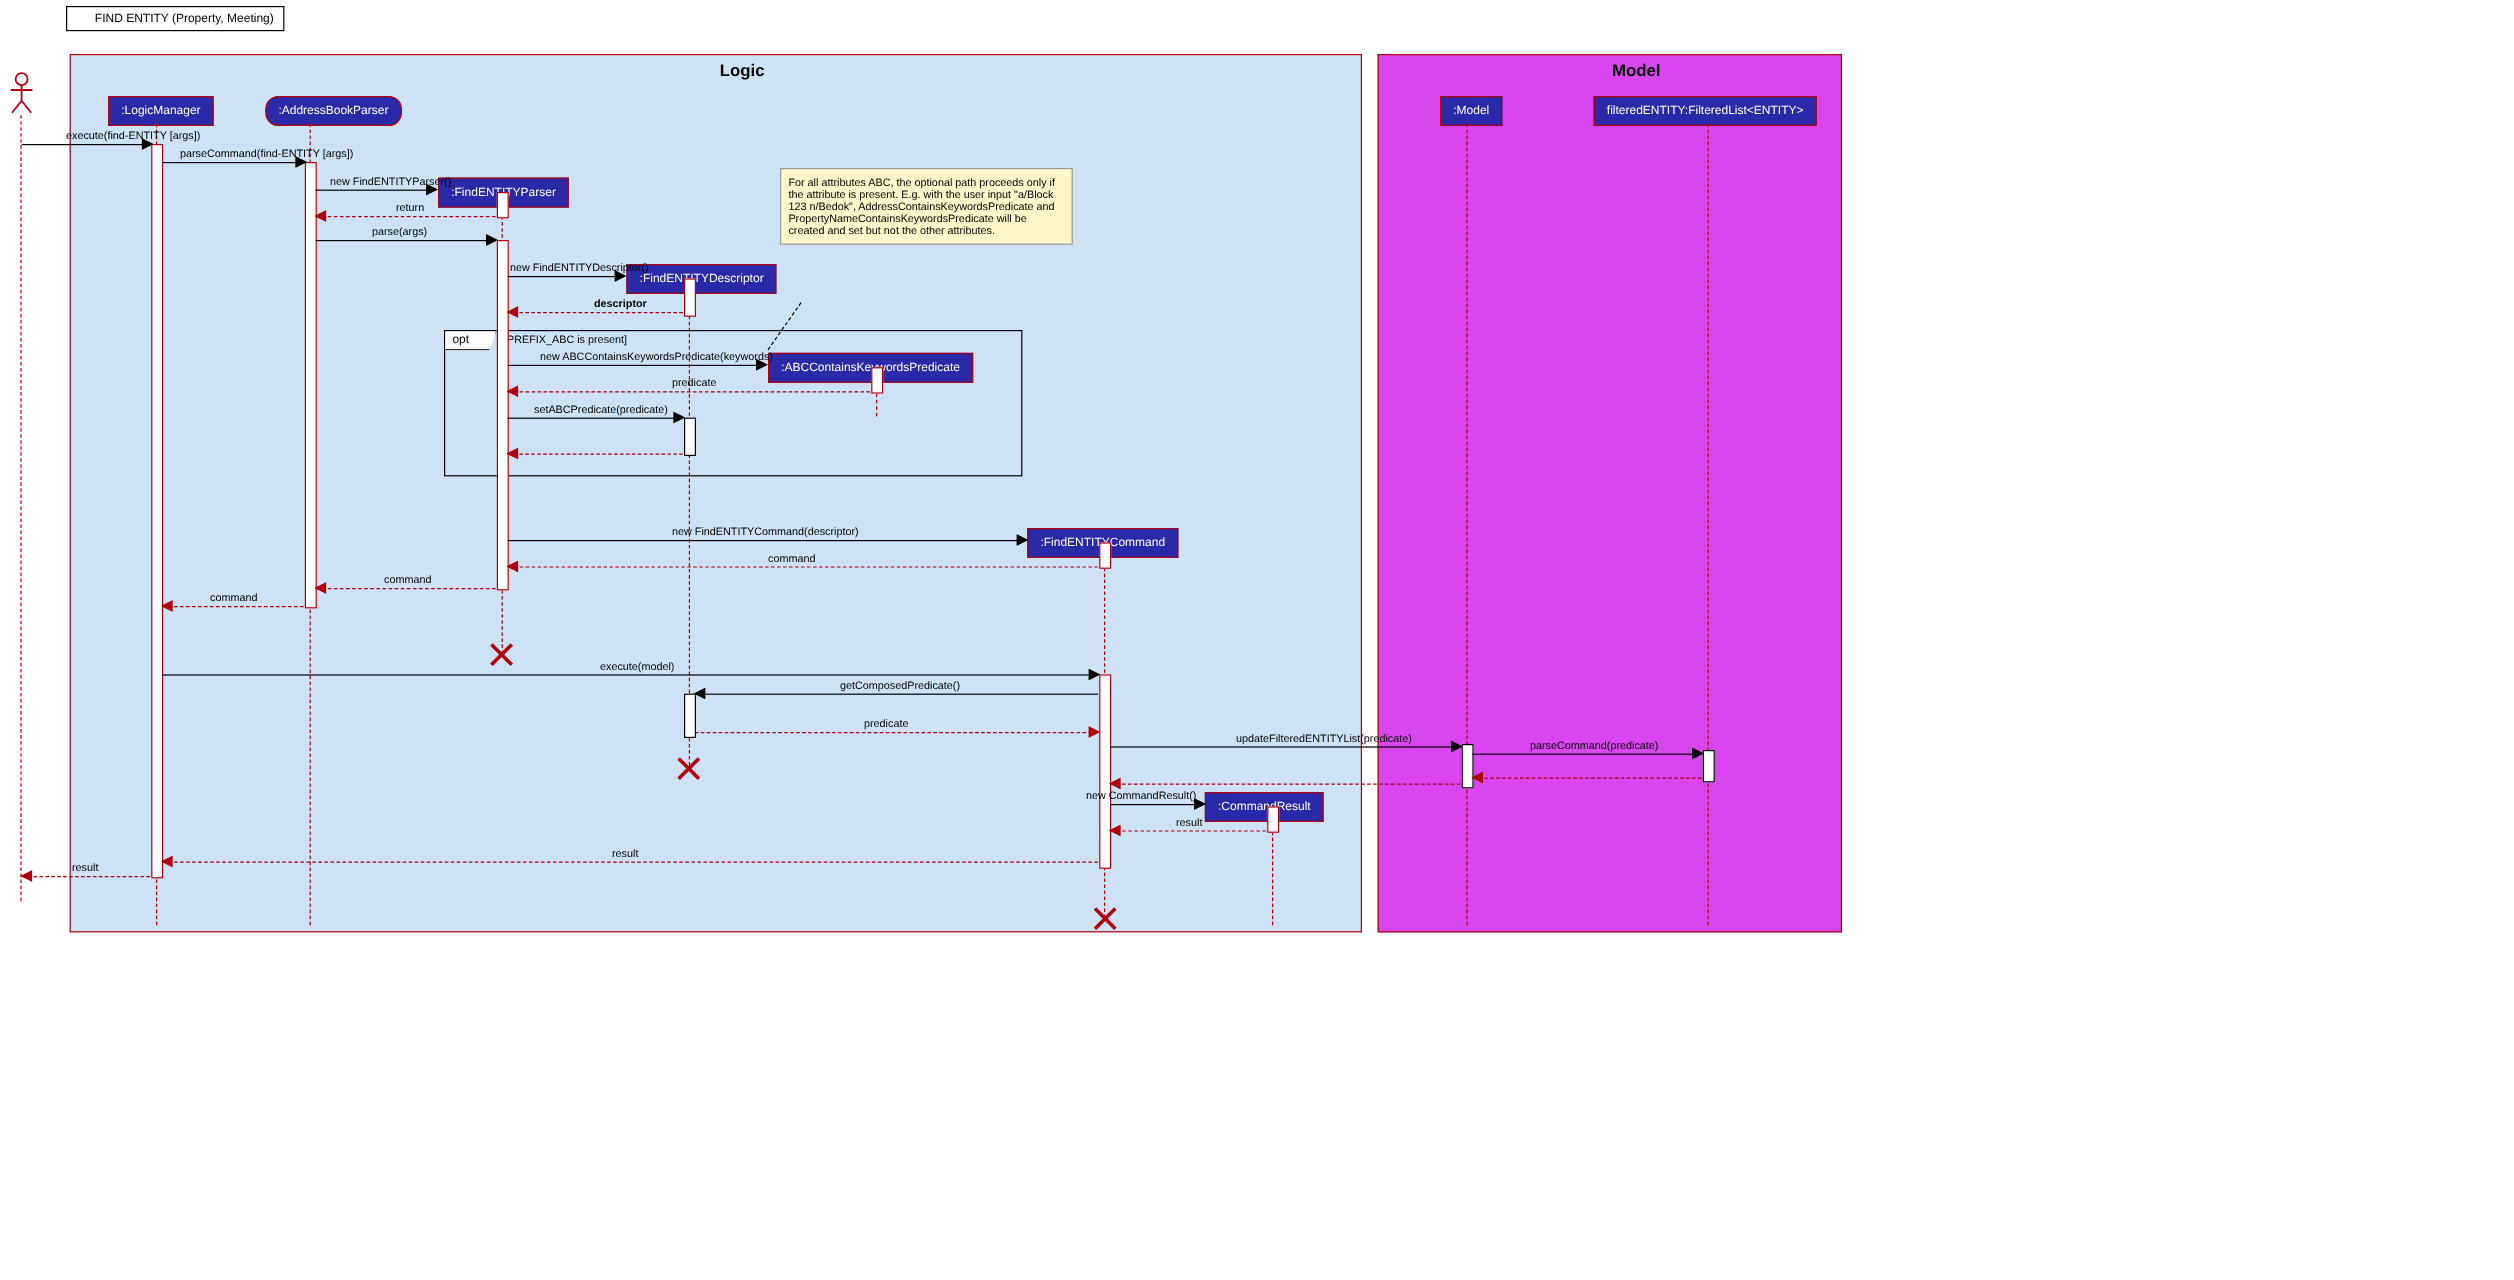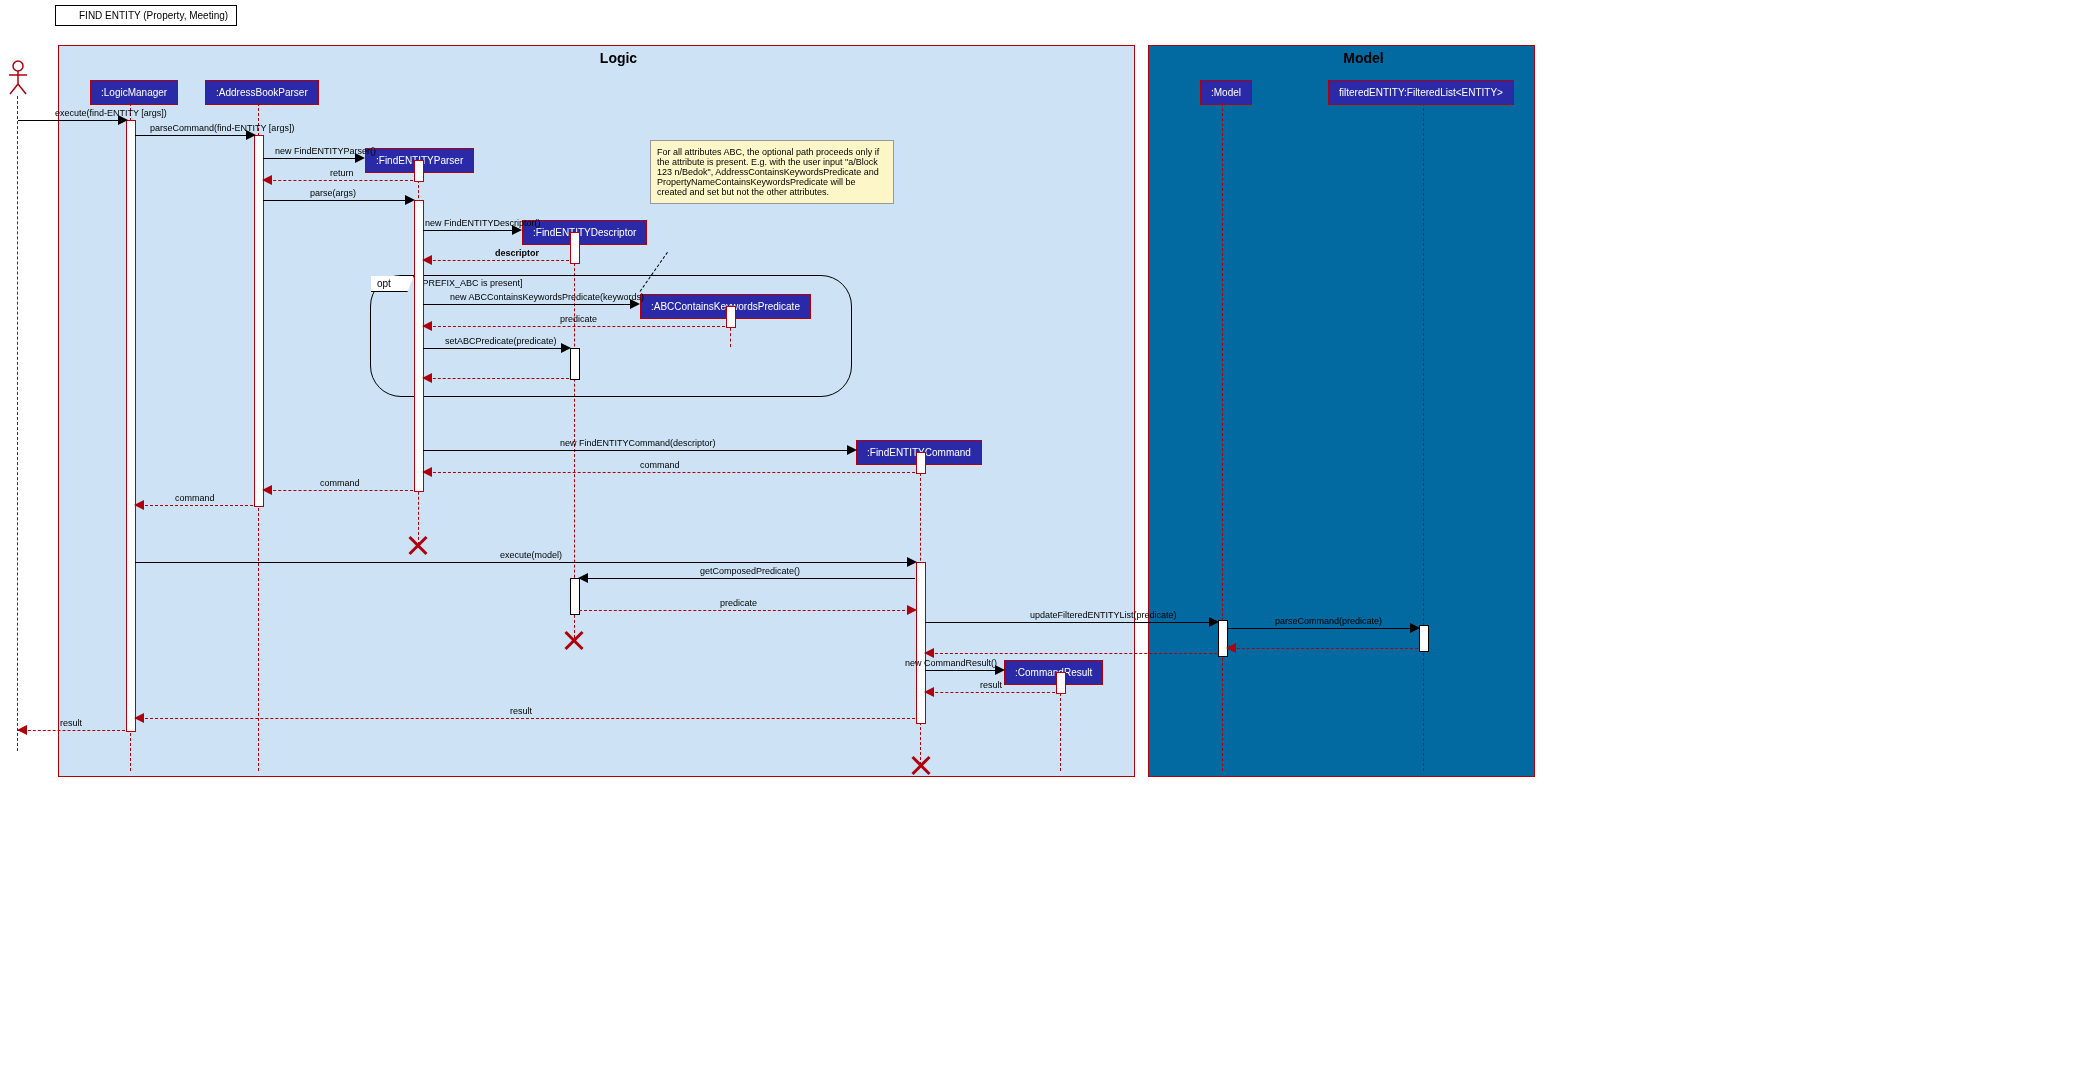--- a/index.html
+++ b/index.html
@@ -26,7 +26,7 @@
     border: 1px solid;
   }
   .frame.logic { background: #cde3f5; border-color: #b0000b; }
-  .frame.model { background: #0369a1; border-color: #b0000b; }
+  .frame.model { background: #d946ef; border-color: #b0000b; }
   .frame-title {
     position: absolute;
     top: 4px;

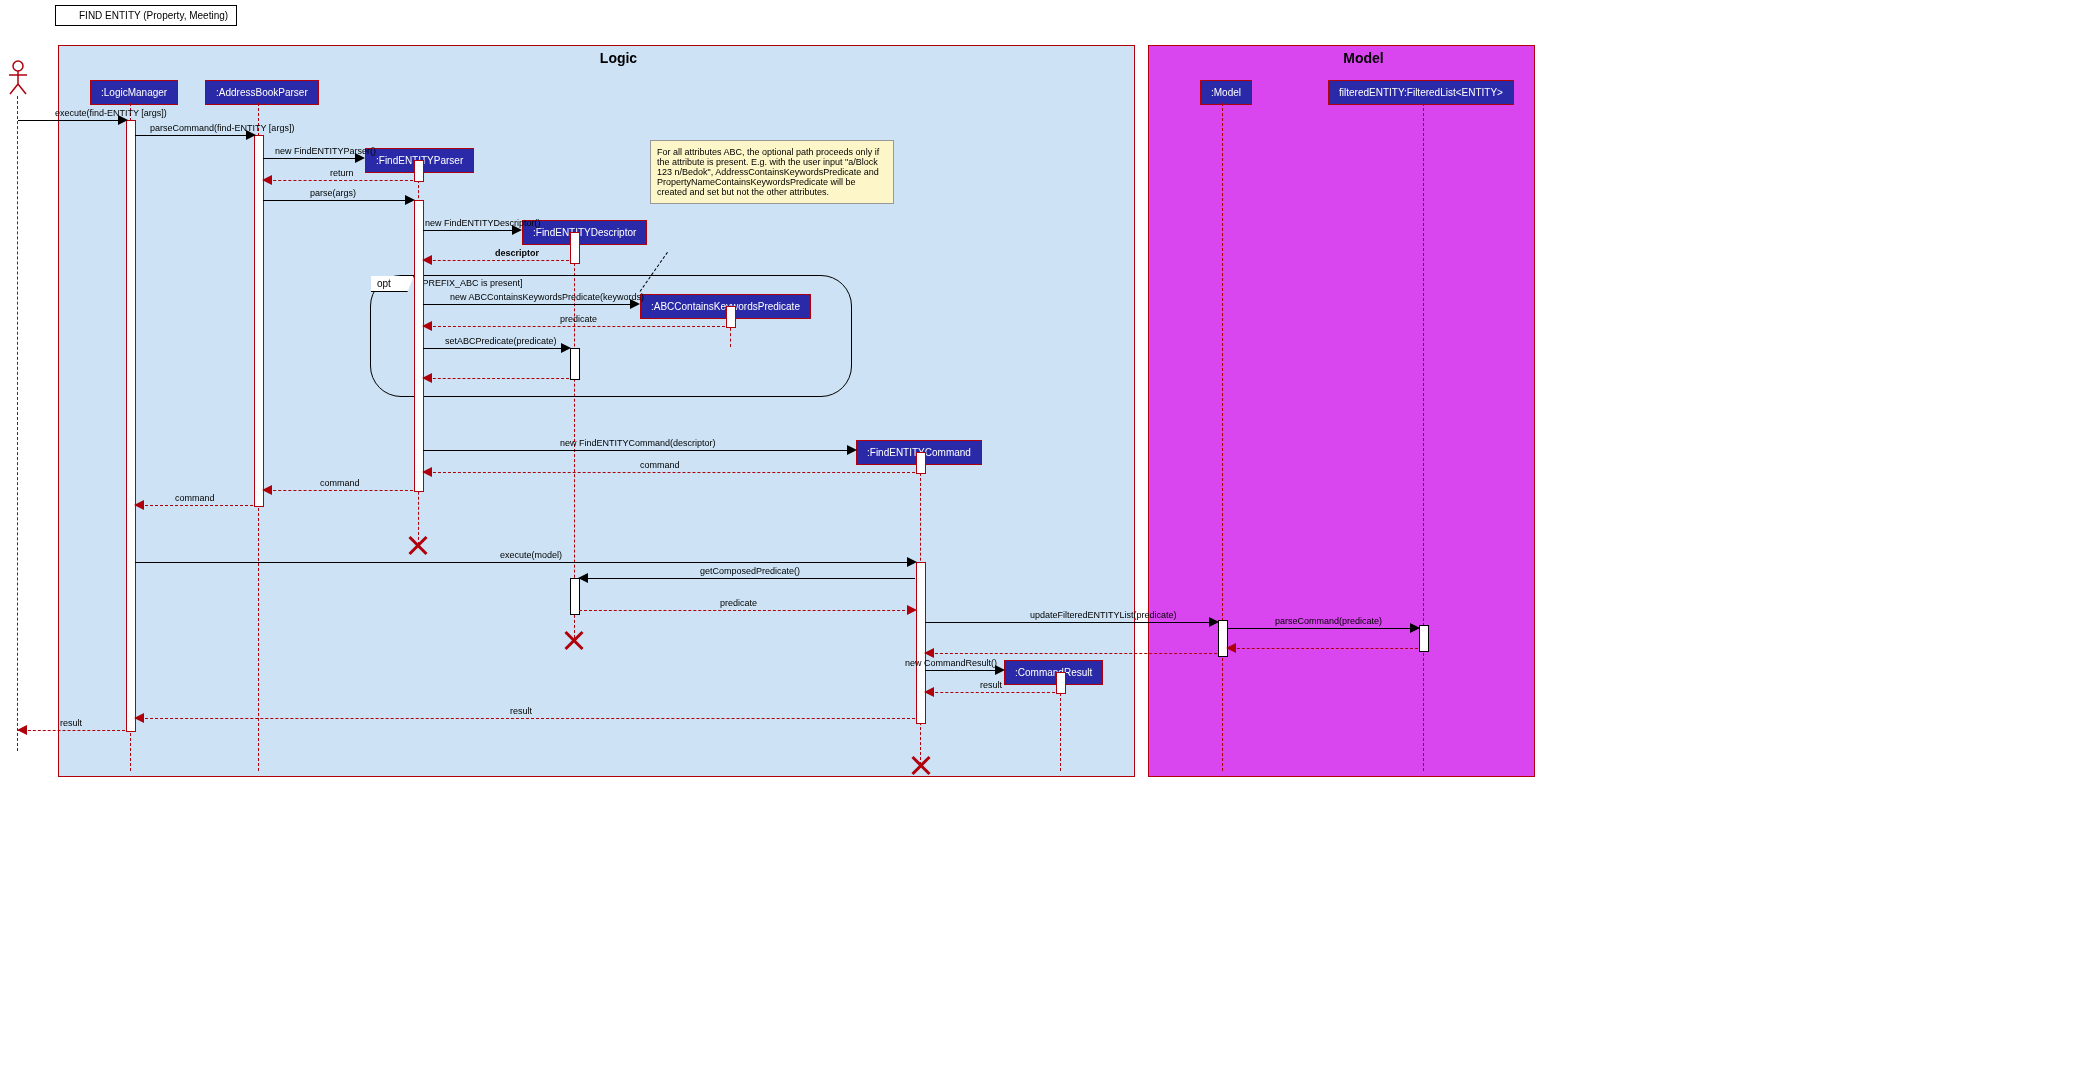--- a/index.html
+++ b/index.html
@@ -144,7 +144,7 @@
   <div class="participant" style="left:90px; top:80px;">:LogicManager</div>
   <div class="lifeline" style="left:130px; top:103px; height:668px;"></div>
 
-  <div class="participant" style="left:205px; top:80px;">:AddressBookParser</div>
+  <div class="participant" style="left:221px; top:80px;border-radius:11px;">:AddressBookParser</div>
   <div class="lifeline" style="left:258px; top:103px; height:668px;"></div>
 
   <div class="participant" style="left:365px; top:148px;">:FindENTITYParser</div>

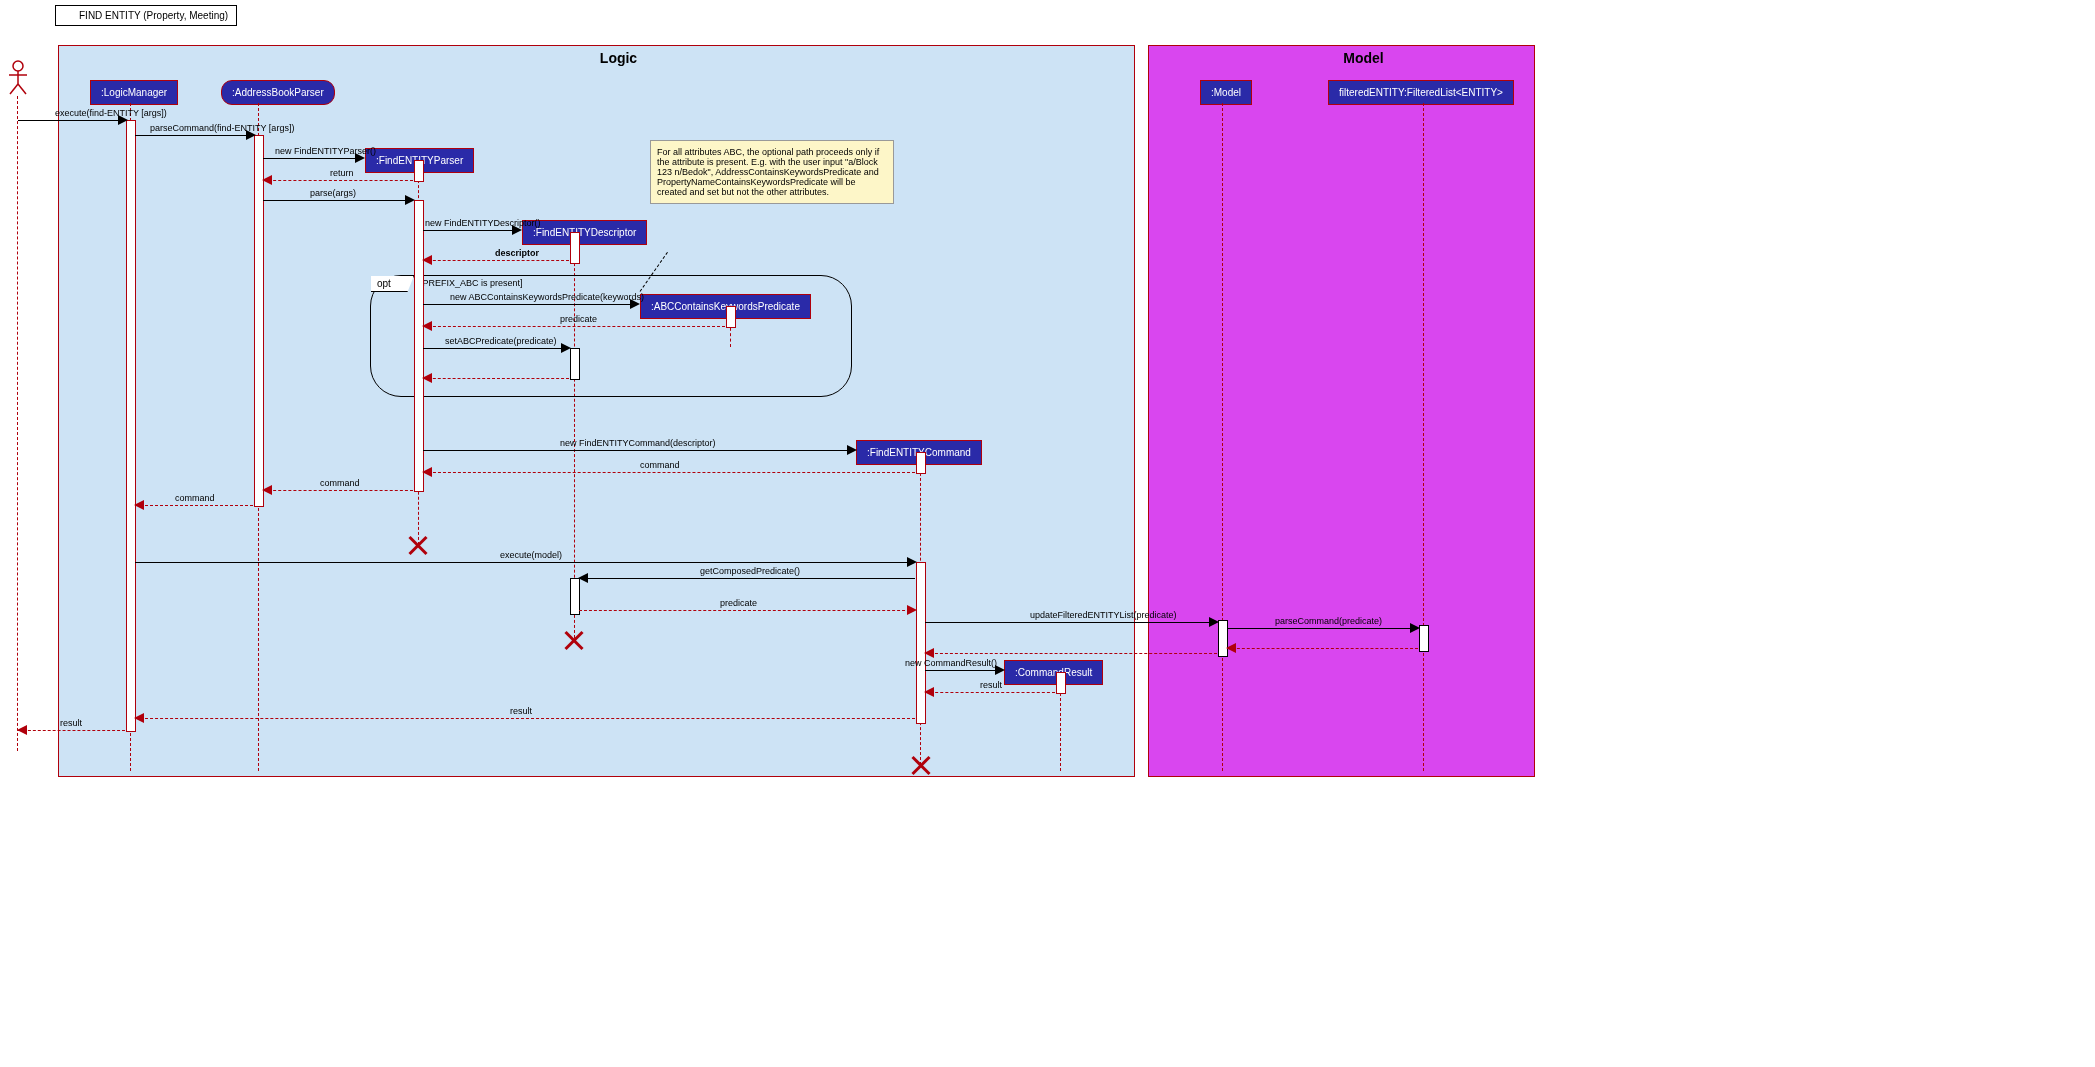--- a/index.html
+++ b/index.html
@@ -171,7 +171,7 @@
   <div class="note" style="left:650px; top:140px;">For all attributes ABC, the optional path proceeds only if the attribute is present. E.g. with the user input "a/Block 123 n/Bedok", AddressContainsKeywordsPredicate and PropertyNameContainsKeywordsPredicate will be created and set but not the other attributes.</div>
   <div class="arrow-line dashed-black" style="left:640px; top:291px; width:48px; transform:rotate(-55deg); transform-origin:left;"></div>
 
-  <div class="opt-frame" style="left:370px; top:275px; width:480px; height:120px;border-radius:31px;">
+  <div class="opt-frame" style="left:370px; top:275px; width:480px; height:120px;">
     <div class="opt-label">opt</div>
   </div>
   <div class="guard" style="left:420px; top:278px;">[PREFIX_ABC is present]</div>

